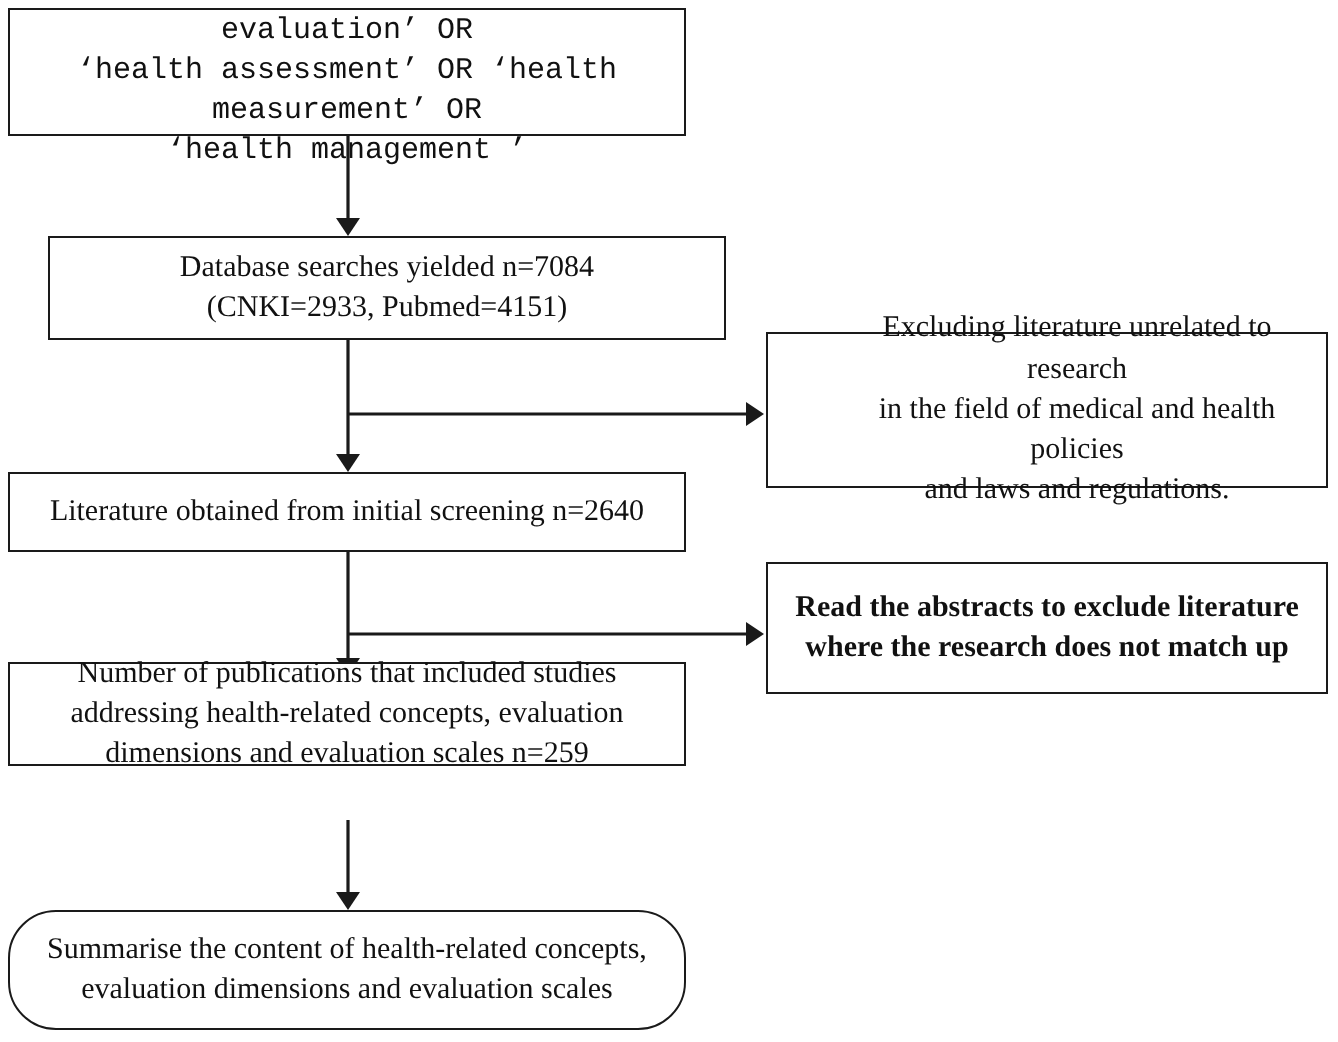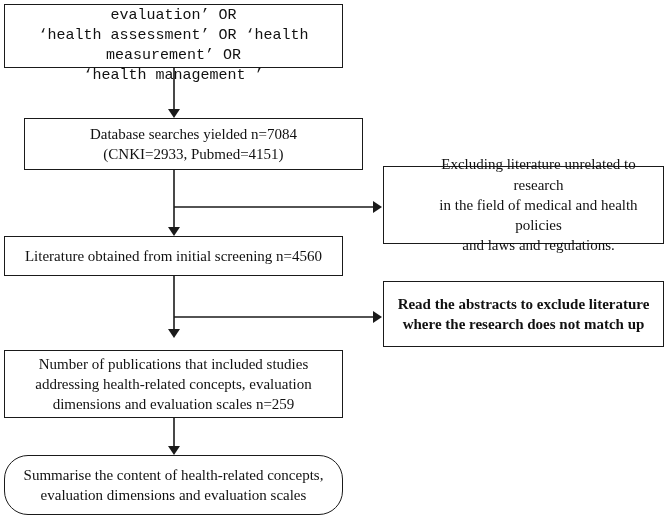--- a/index.html
+++ b/index.html
@@ -83,7 +83,7 @@
 in the field of medical and health policies
 and laws and regulations.</div>
 
-  <div class="flow-box" id="box-initial">Literature obtained from initial screening n=4560</div>
+  <div class="flow-box" id="box-initial">Literature obtained from initial screening n=2640</div>
 
   <div class="flow-box" id="box-excl-abstracts">Read the abstracts to exclude literature
 where the research does not match up</div>

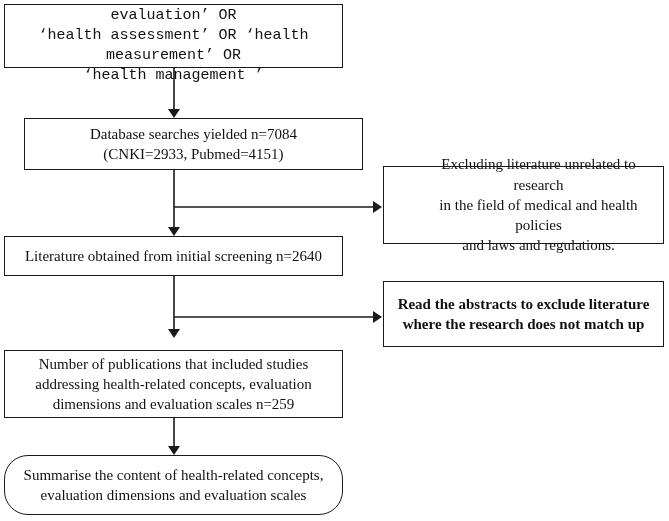--- a/index.html
+++ b/index.html
@@ -35,7 +35,7 @@
   #box-excl-unrelated { left: 383px; top: 166px; width: 281px; height: 78px; padding-left: 36px; }
   #box-initial        { left: 4px;   top: 236px; width: 339px; height: 40px; }
   #box-excl-abstracts { left: 383px; top: 281px; width: 281px; height: 66px; font-weight: bold; }
-  #box-included       { left: 4px;   top: 350px; width: 339px; height: 68px; }
+  #box-included       { left: 4px;   top: 331px; width: 339px; height: 52px; }
   #box-summary        { left: 4px;   top: 455px; width: 339px; height: 60px; border-radius: 24px; }
   .connectors {
     position: absolute;

